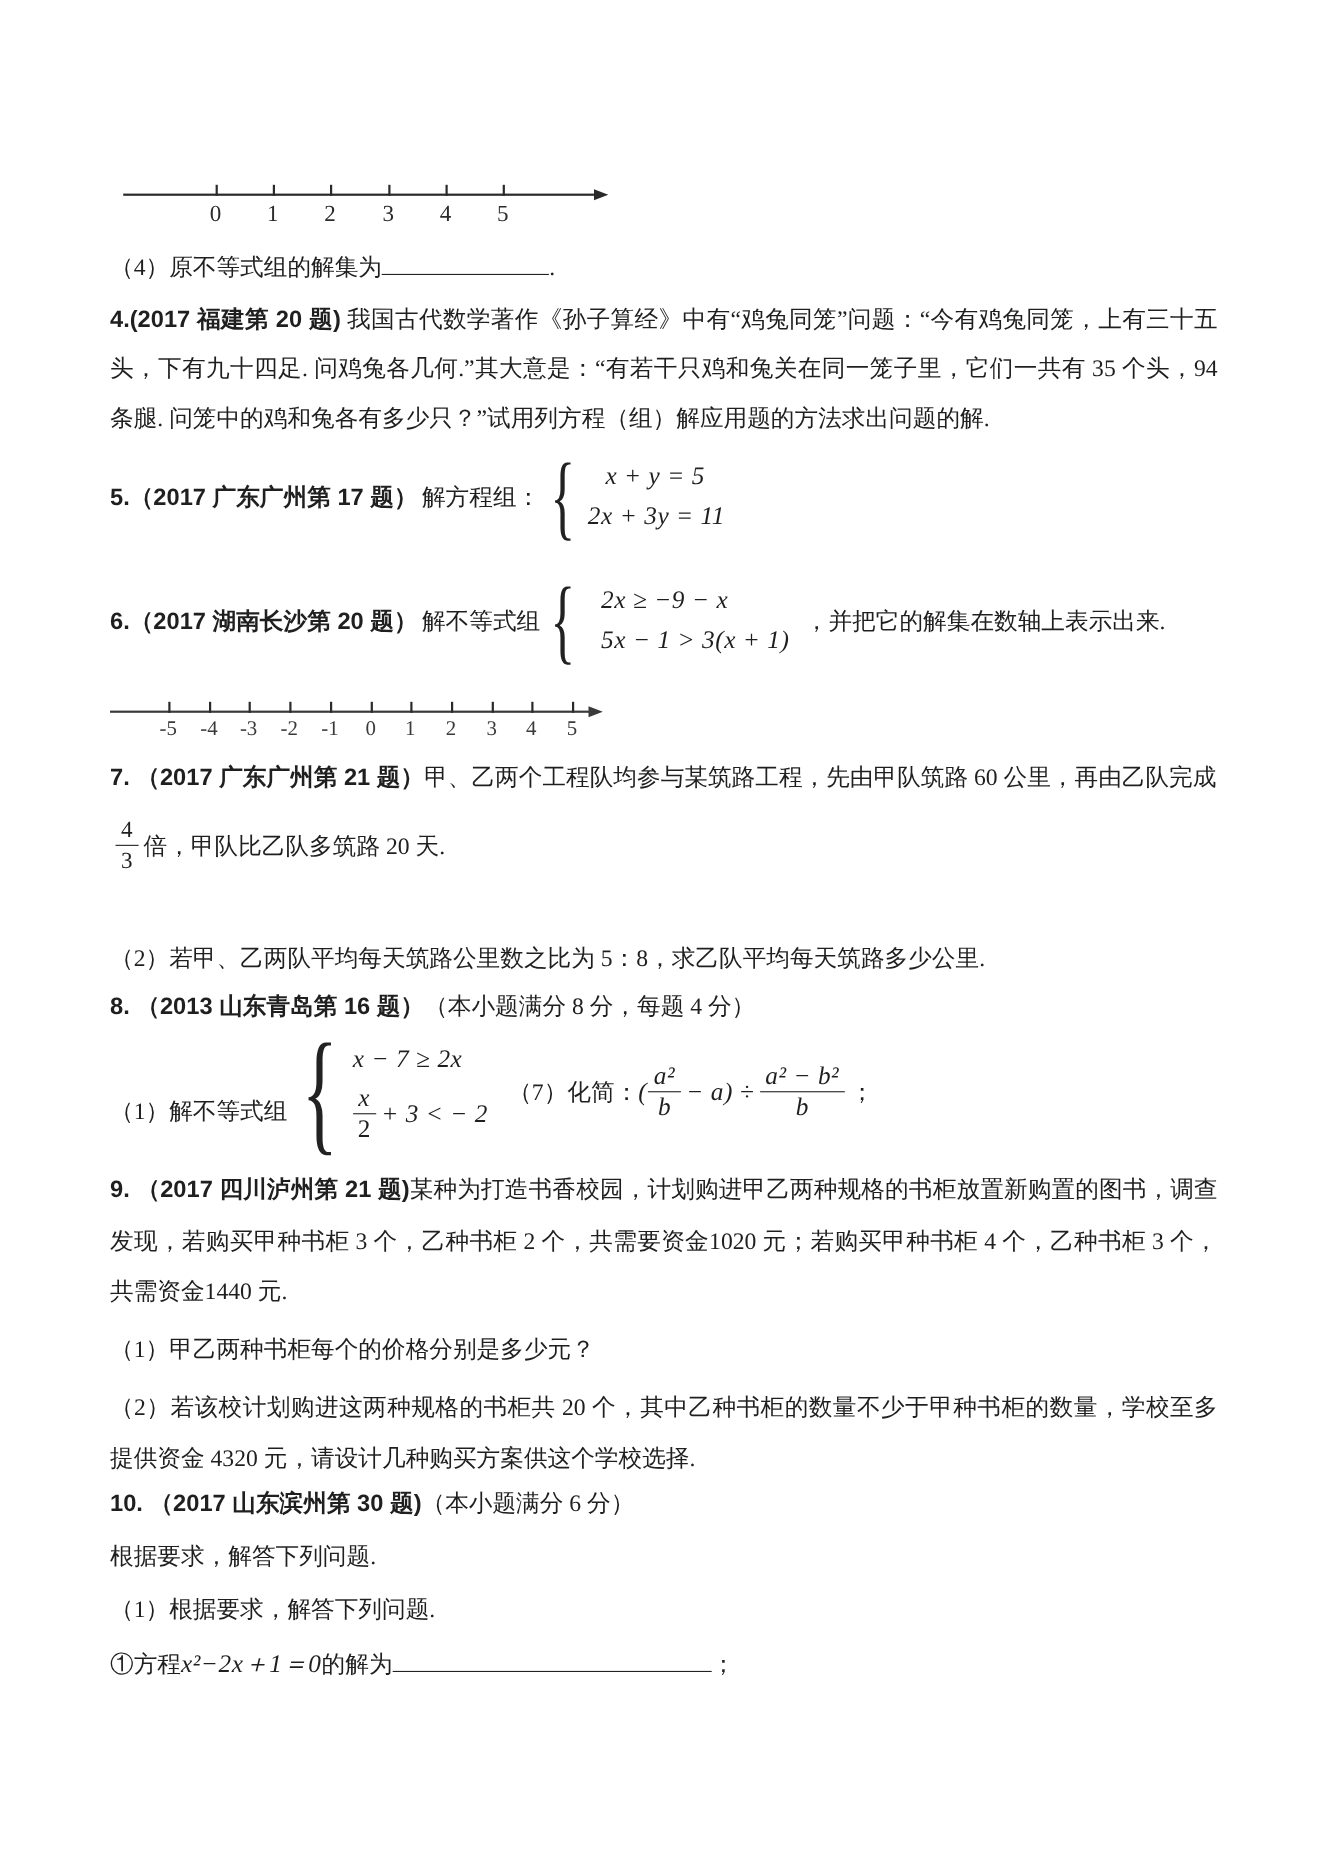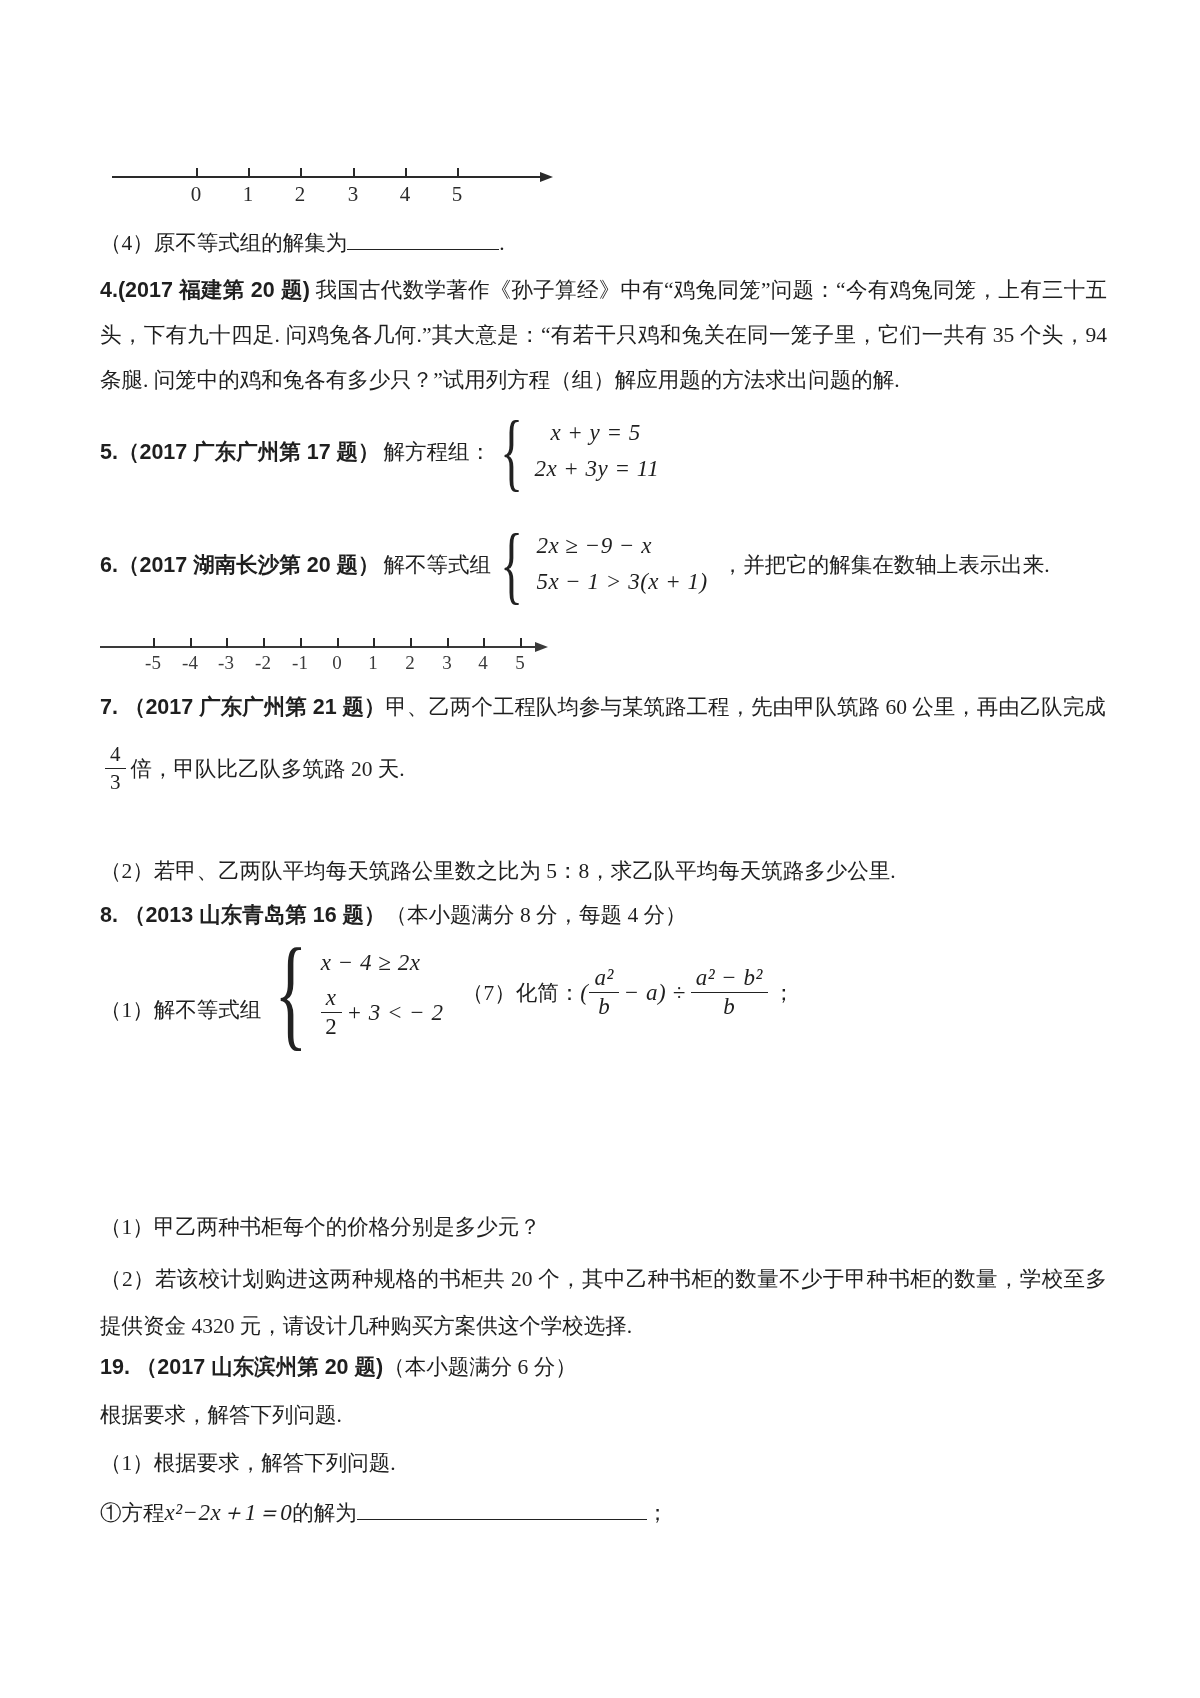--- a/index.html
+++ b/index.html
@@ -77,7 +77,7 @@
     <span class="lead">6.（2017 湖南长沙第 20 题）</span>
     <span style="margin-left:4px;">解不等式组</span>
     <span class="brace brace-2l">{</span>
-    <div class="eqcol math" style="margin-left:4px;">
+    <div class="eqcol math" style="margin-left:14px;">
       <span class="eq">2x ≥ −9 − x</span>
       <span class="eq">5x − 1 &gt; 3(x + 1)</span>
     </div>

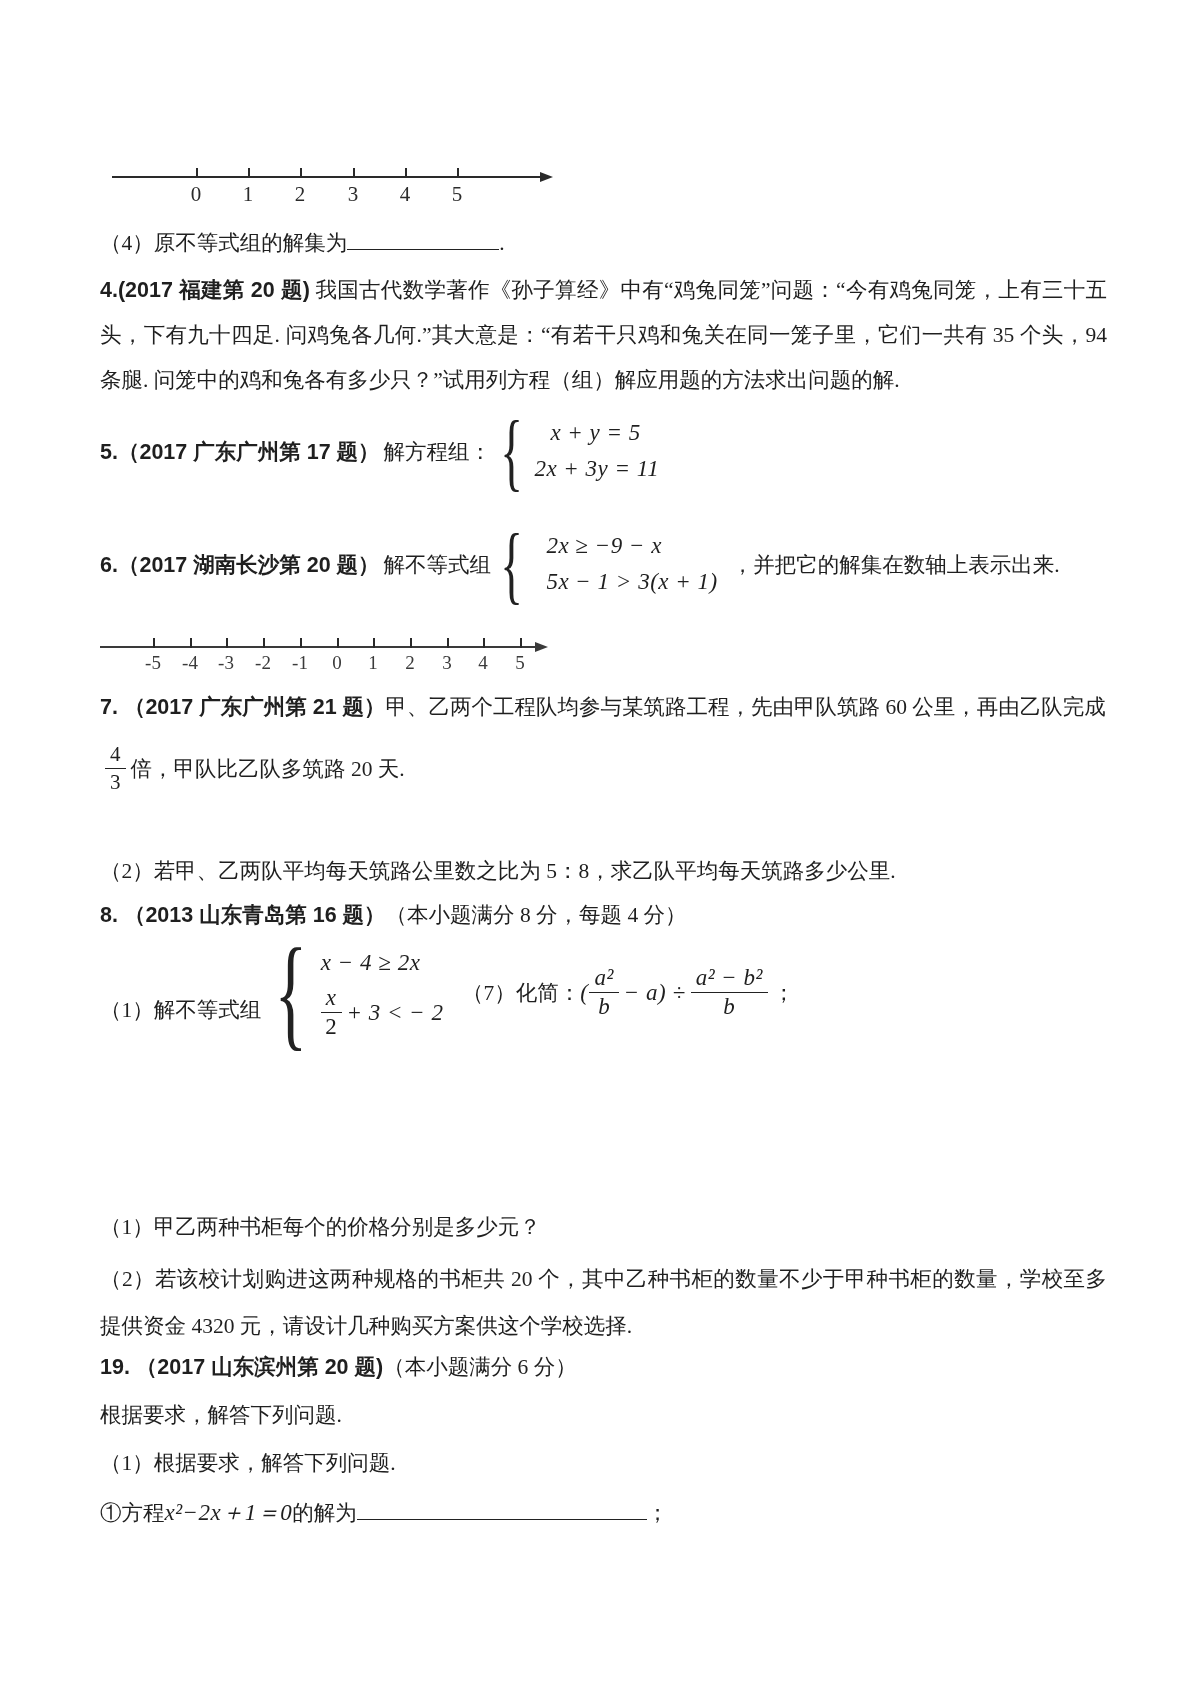--- a/index.html
+++ b/index.html
@@ -131,7 +131,7 @@
       <span style="margin-top:34px;">（1）解不等式组</span>
       <span class="brace brace-big">{</span>
       <div class="eqcol math">
-        <span class="eq">x − 4 ≥ 2x</span>
+        <span class="eq">x − 7 ≥ 2x</span>
         <span class="row" style="margin-top:4px;">
           <span class="frac" style="margin-left:0;">
             <span class="num">x</span>

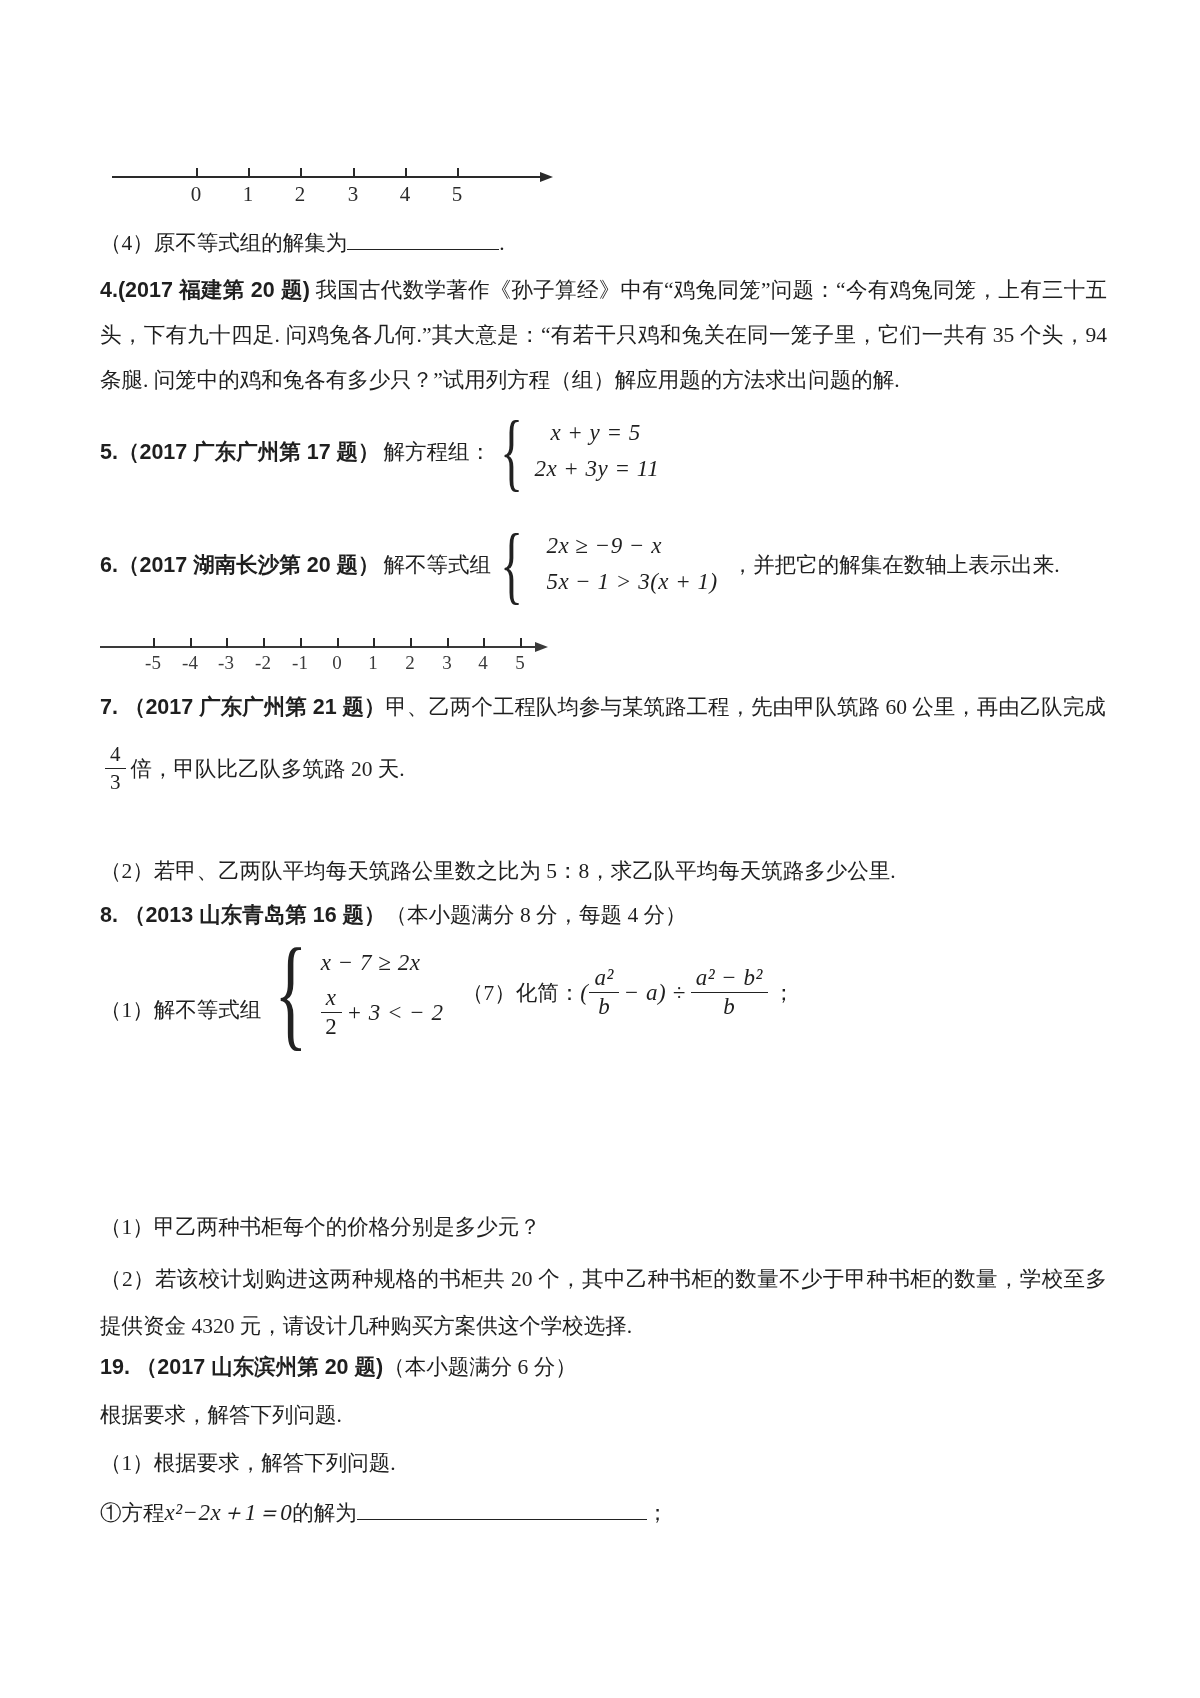--- a/index.html
+++ b/index.html
@@ -157,6 +157,9 @@
     </div>
   </div>
 
+  <div class="abs para" style="left:100px;top:1058px;width:1007px;line-height:46.5px;">
+    <span class="lead">9. （2017 四川泸州第 21 题)</span><span>某种为打造书香校园，计划购进甲乙两种规格的书柜放置新购置的图书，调查发现，若购买甲种书柜 3 个，乙种书柜 2 个，共需要资金1020 元；若购买甲种书柜 4 个，乙种书柜 3 个，共需资金1440 元.</span>
+  </div>
   <div class="abs item" style="left:100px;top:1212px;">（1）甲乙两种书柜每个的价格分别是多少元？</div>
   <div class="abs para" style="left:100px;top:1256px;width:1007px;line-height:47px;">（2）若该校计划购进这两种规格的书柜共 20 个，其中乙种书柜的数量不少于甲种书柜的数量，学校至多提供资金 4320 元，请设计几种购买方案供这个学校选择.</div>
 

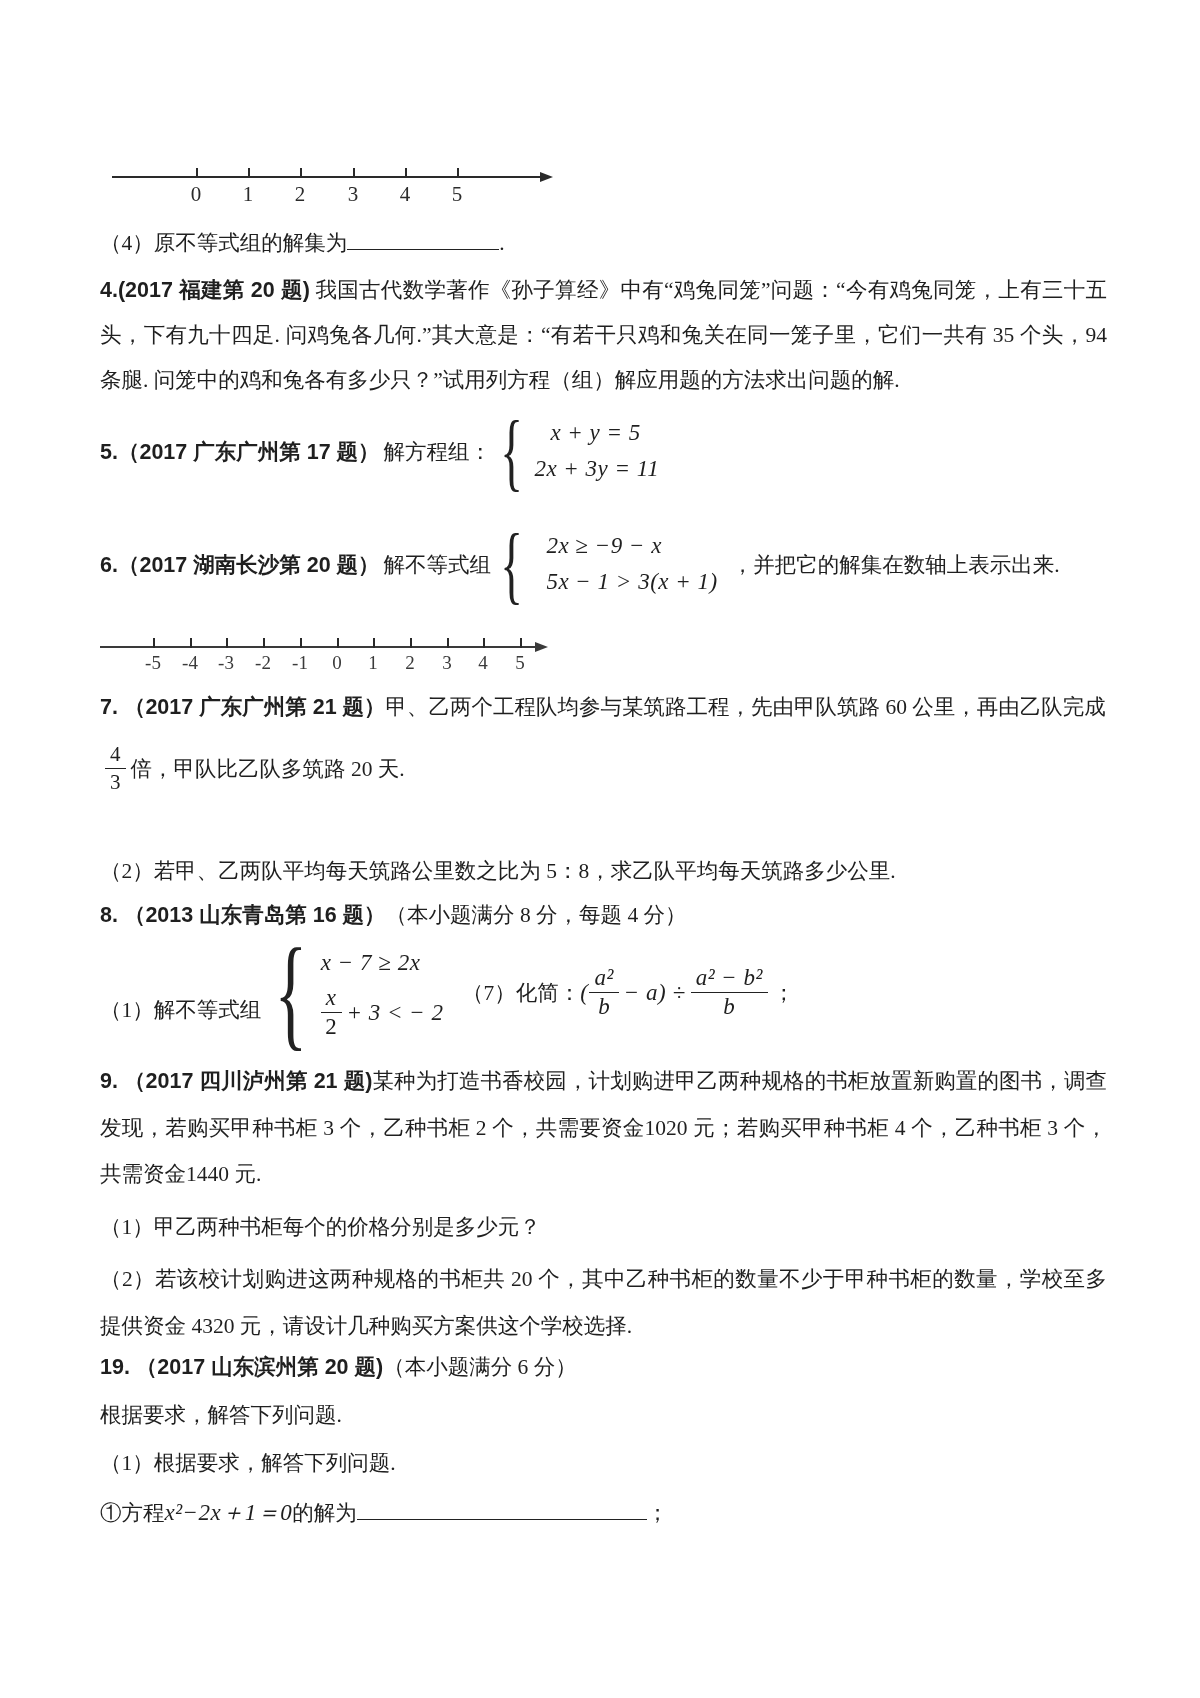--- a/index.html
+++ b/index.html
@@ -164,7 +164,7 @@
   <div class="abs para" style="left:100px;top:1256px;width:1007px;line-height:47px;">（2）若该校计划购进这两种规格的书柜共 20 个，其中乙种书柜的数量不少于甲种书柜的数量，学校至多提供资金 4320 元，请设计几种购买方案供这个学校选择.</div>
 
   <div class="abs item" style="left:100px;top:1352px;">
-    <span class="lead">19. （2017 山东滨州第 20 题)</span><span>（本小题满分 6 分）</span>
+    <span class="lead">10. （2017 山东滨州第 30 题)</span><span>（本小题满分 6 分）</span>
   </div>
   <div class="abs item" style="left:100px;top:1400px;">根据要求，解答下列问题.</div>
   <div class="abs item" style="left:100px;top:1448px;">（1）根据要求，解答下列问题.</div>

